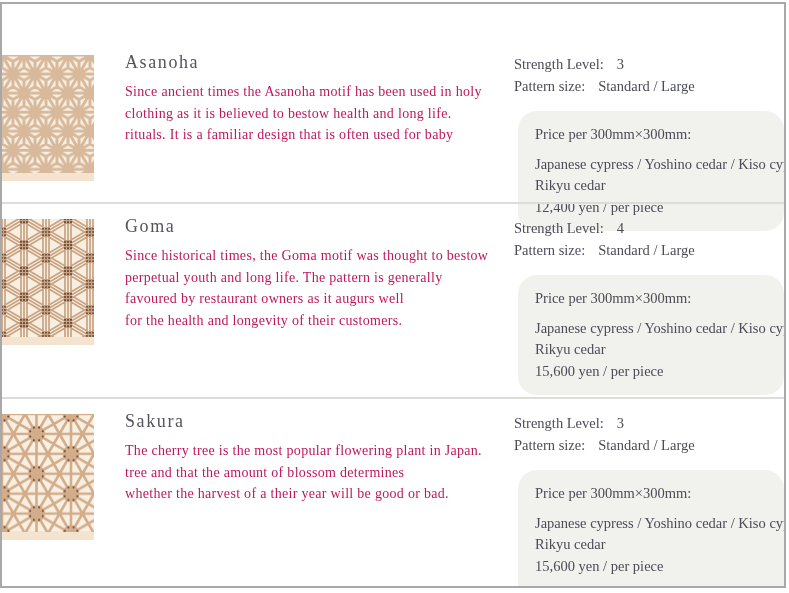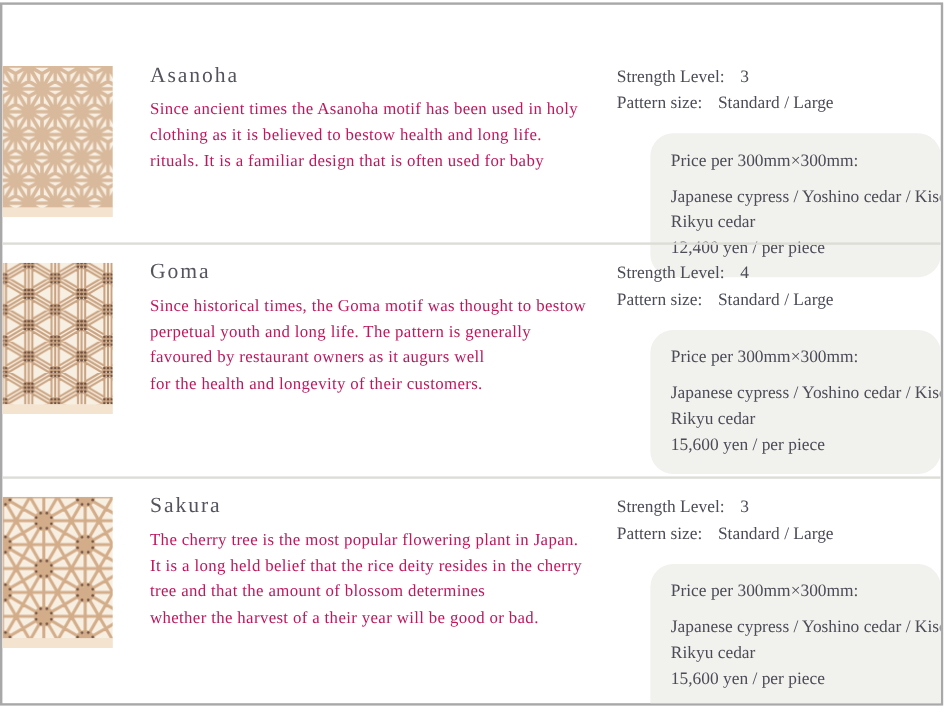--- a/index.html
+++ b/index.html
@@ -27,7 +27,7 @@
   .meta{position:absolute;left:512px;top:13px;font-size:14.5px;line-height:22px;white-space:nowrap;}
   .meta .val{margin-left:13px;}
   .pricebox{
-    position:absolute;left:540px;right:0;top:71px;height:120px;
+    position:absolute;left:516px;right:0;top:71px;height:120px;
     background:#f1f1ee;box-sizing:border-box;padding:13px 0 0 17px;
     font-size:14.5px;overflow:hidden;border-radius:19px;
   }

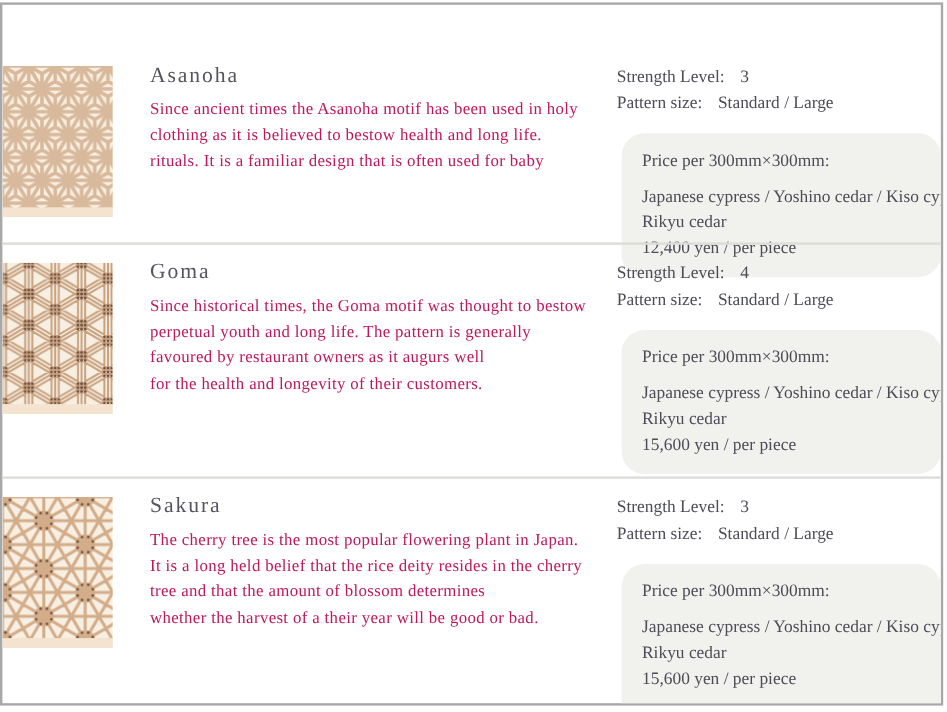--- a/index.html
+++ b/index.html
@@ -365,7 +365,6 @@
     <div class="title">Sakura</div>
     <div class="desc">
         <div>The cherry tree is the most popular flowering plant in Japan.</div>
-        <div>It is a long held belief that the rice deity resides in the cherry</div>
         <div>tree and that the amount of blossom determines</div>
         <div>whether the harvest of a their year will be good or bad.</div>
       </div>

